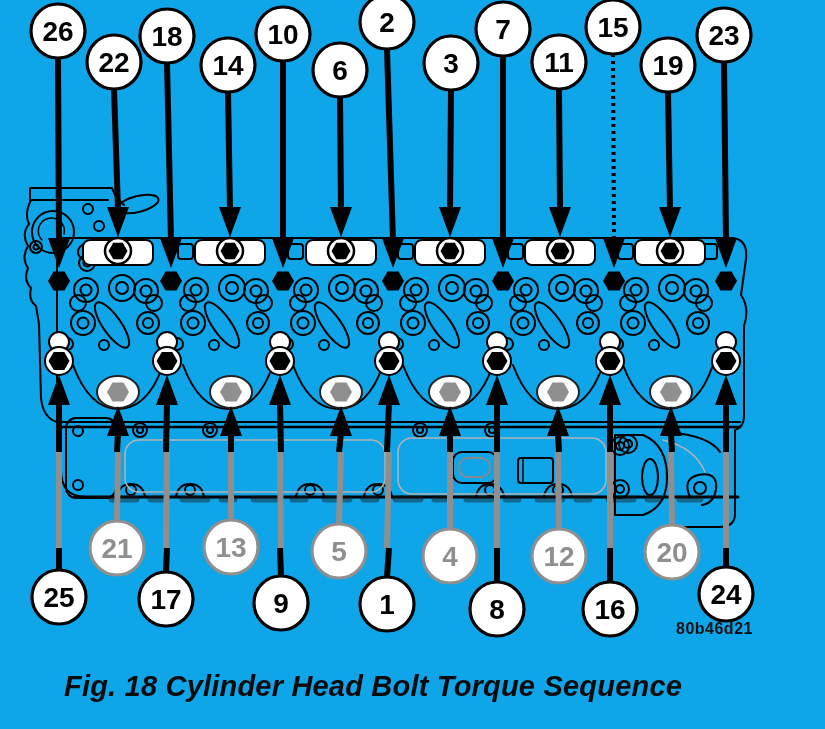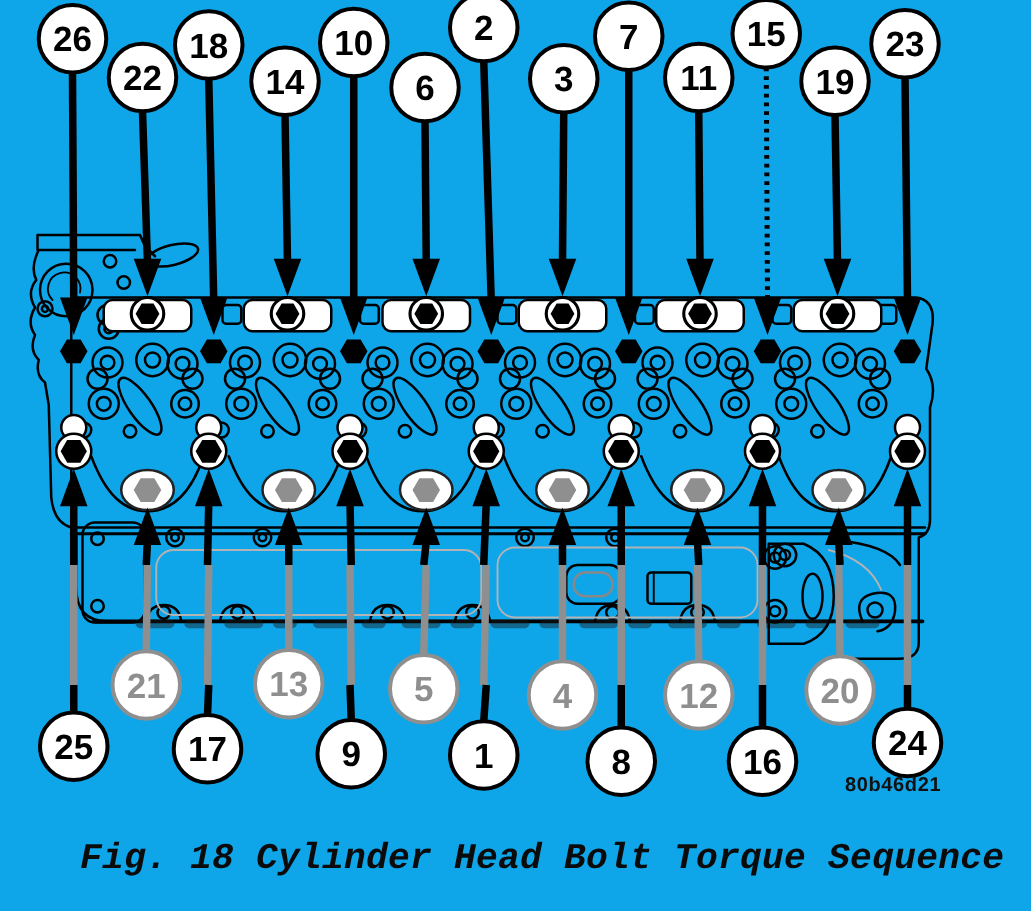--- a/index.html
+++ b/index.html
@@ -7,7 +7,7 @@
        font-family:"Liberation Sans",sans-serif;}
   .page{position:absolute;inset:0;background:#0ea5e9;}
   svg#diagram{position:absolute;left:0;top:0;}
-  .caption{position:absolute;left:64px;top:670px;font-family:Liberation Mono, monospace;
+  .caption{position:absolute;left:64px;top:670px;font-family:Liberation Sans, sans-serif;
            font-size:29px;font-weight:bold;font-style:italic;color:#0b0b0b;
            letter-spacing:0.2px;white-space:nowrap;}
   .ref-code{position:absolute;left:676px;top:620px;font-family:"Liberation Sans",sans-serif;

